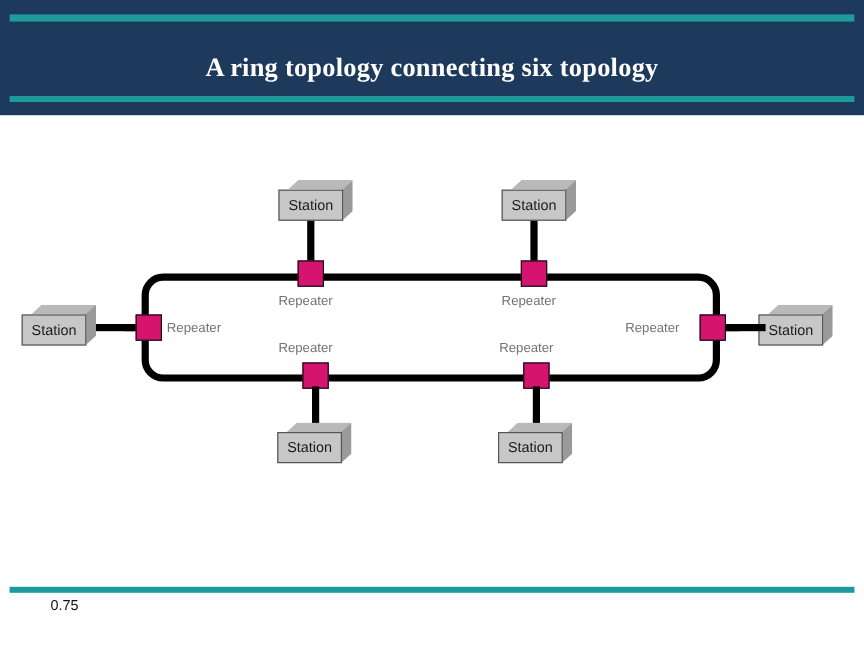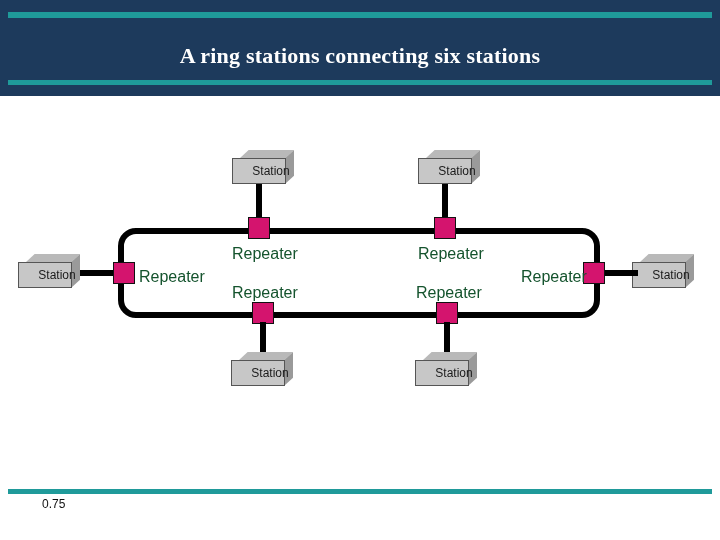--- a/index.html
+++ b/index.html
@@ -100,7 +100,7 @@
 
 <div id="header">
   <div id="header-top-rule"></div>
-  <div id="header-title">A ring stations connecting six stations</div>
+  <div id="header-title">A ring topology connecting six topology</div>
   <div id="header-bottom-rule"></div>
 </div>
 

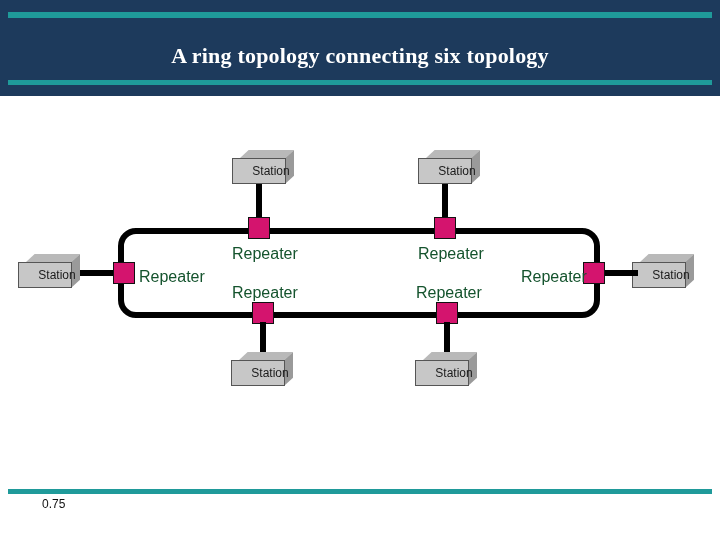--- a/index.html
+++ b/index.html
@@ -83,7 +83,7 @@
   .station .label{
     position:absolute;left:0;top:8px;width:54px;height:26px;
     line-height:26px;text-align:center;
-    font-size:12px;color:#1a1a1a;padding-left:12px;
+    font-size:12px;color:#1a1a1a;
   }
   
   .repeater-box{

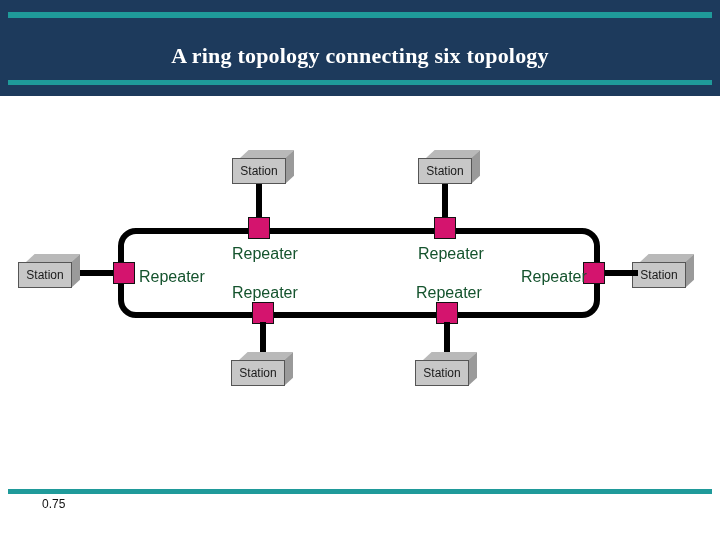--- a/index.html
+++ b/index.html
@@ -92,7 +92,7 @@
     box-sizing:border-box;
   }
   .rep-label{
-    position:absolute;font-size:16px;color:#14532d;white-space:nowrap;
+    position:absolute;font-size:11px;color:#737373;white-space:nowrap;
   }
 </style>
 </head>

